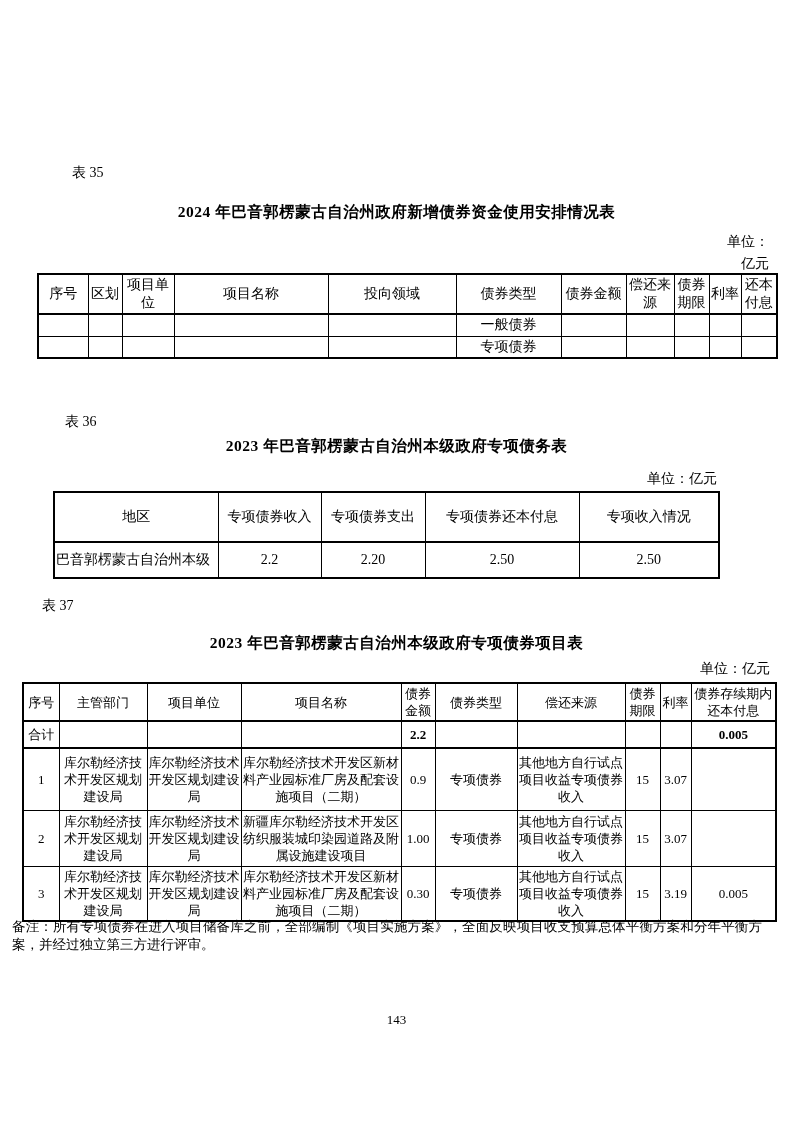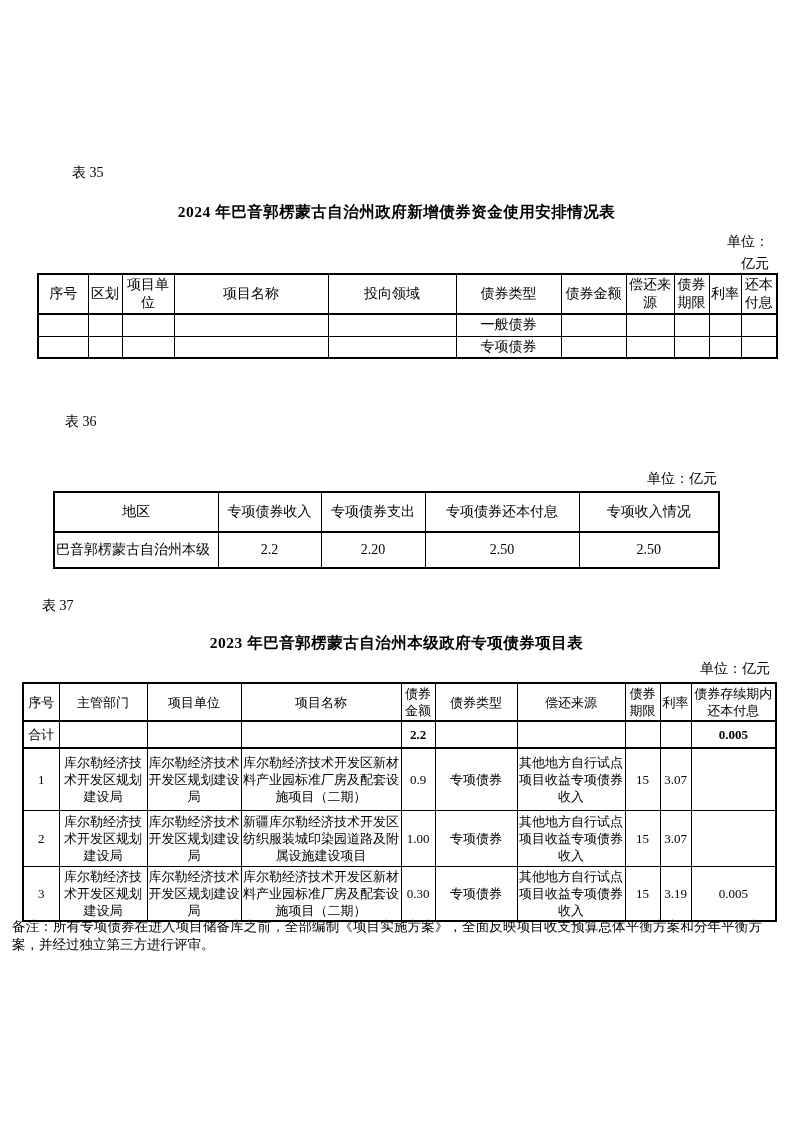--- a/index.html
+++ b/index.html
@@ -112,6 +112,7 @@
 
 
   <div class="abs tbl-label" style="left:65px;top:413px;text-align:right;">表 36</div>
+  <div class="abs tbl-title" style="left:0;top:436px;">2023 年巴音郭楞蒙古自治州本级政府专项债务表</div>
   <div class="abs unit" style="right:76px;top:468px;">单位：亿元</div>
 
   <table class="t36 abs" style="left:53px;top:491px;width:665px;">

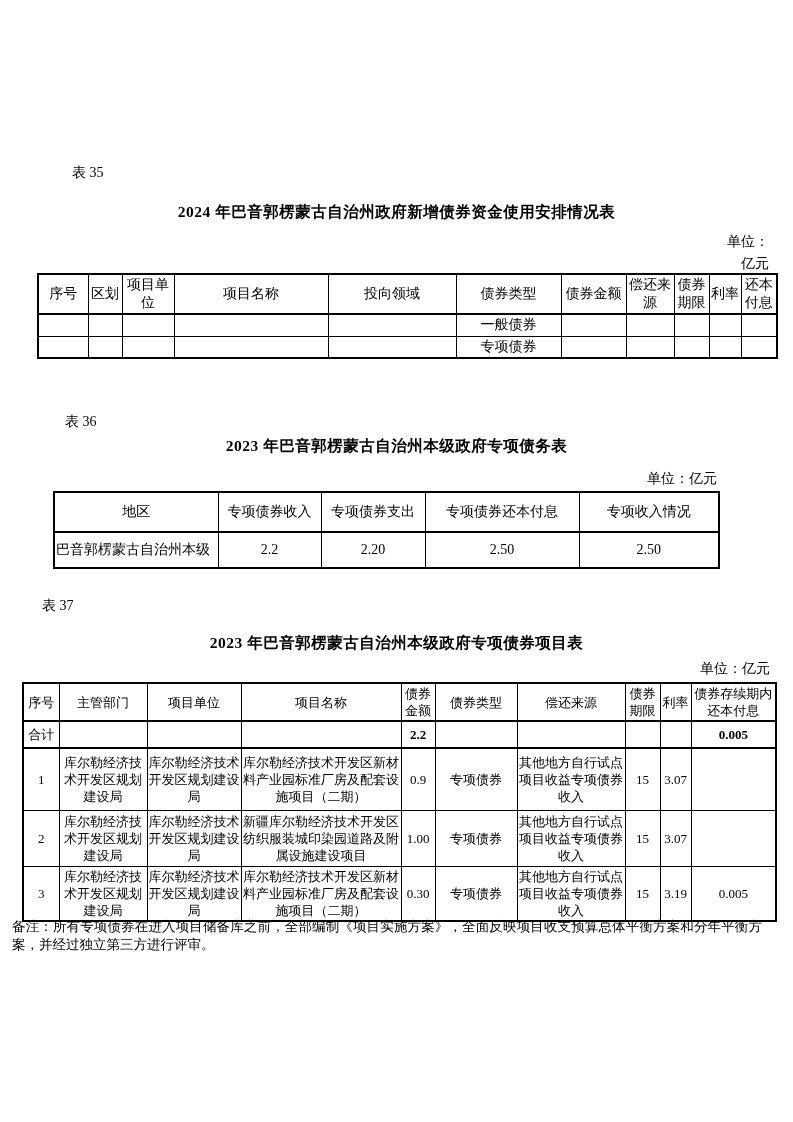--- a/index.html
+++ b/index.html
@@ -124,7 +124,7 @@
         <col style="width:140px">
     </colgroup>
     <thead>
-      <tr style="height:40px;">
+      <tr style="height:50px;">
         <th>地区</th>
         <th>专项债券收入</th>
         <th>专项债券支出</th>

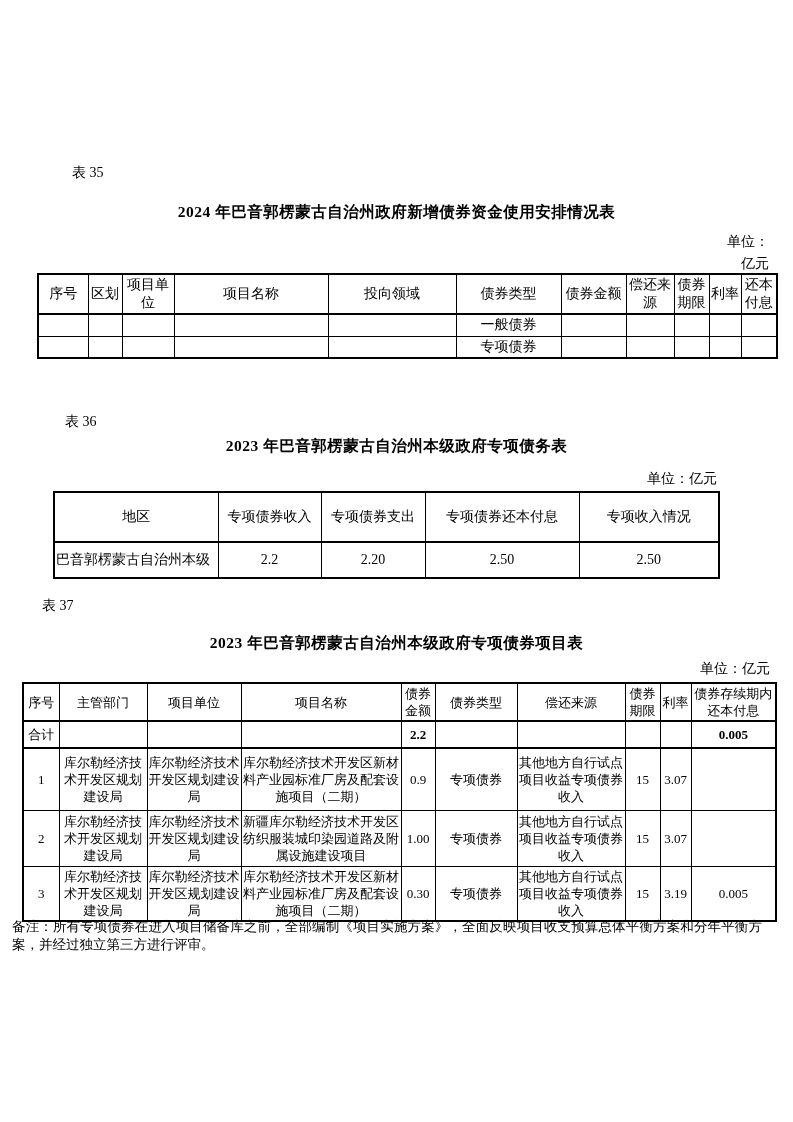--- a/index.html
+++ b/index.html
@@ -228,6 +228,7 @@
 
   <div class="abs note" style="left:12px;top:918px;width:750px;font-family:Liberation Serif, serif;">备注：所有专项债券在进入项目储备库之前，全部编制《项目实施方案》，全面反映项目收支预算总体平衡方案和分年平衡方案，并经过独立第三方进行评审。</div>
 
+  <div class="abs pagenum" style="left:0;top:1012px;">143</div>
 
 </div>
 

